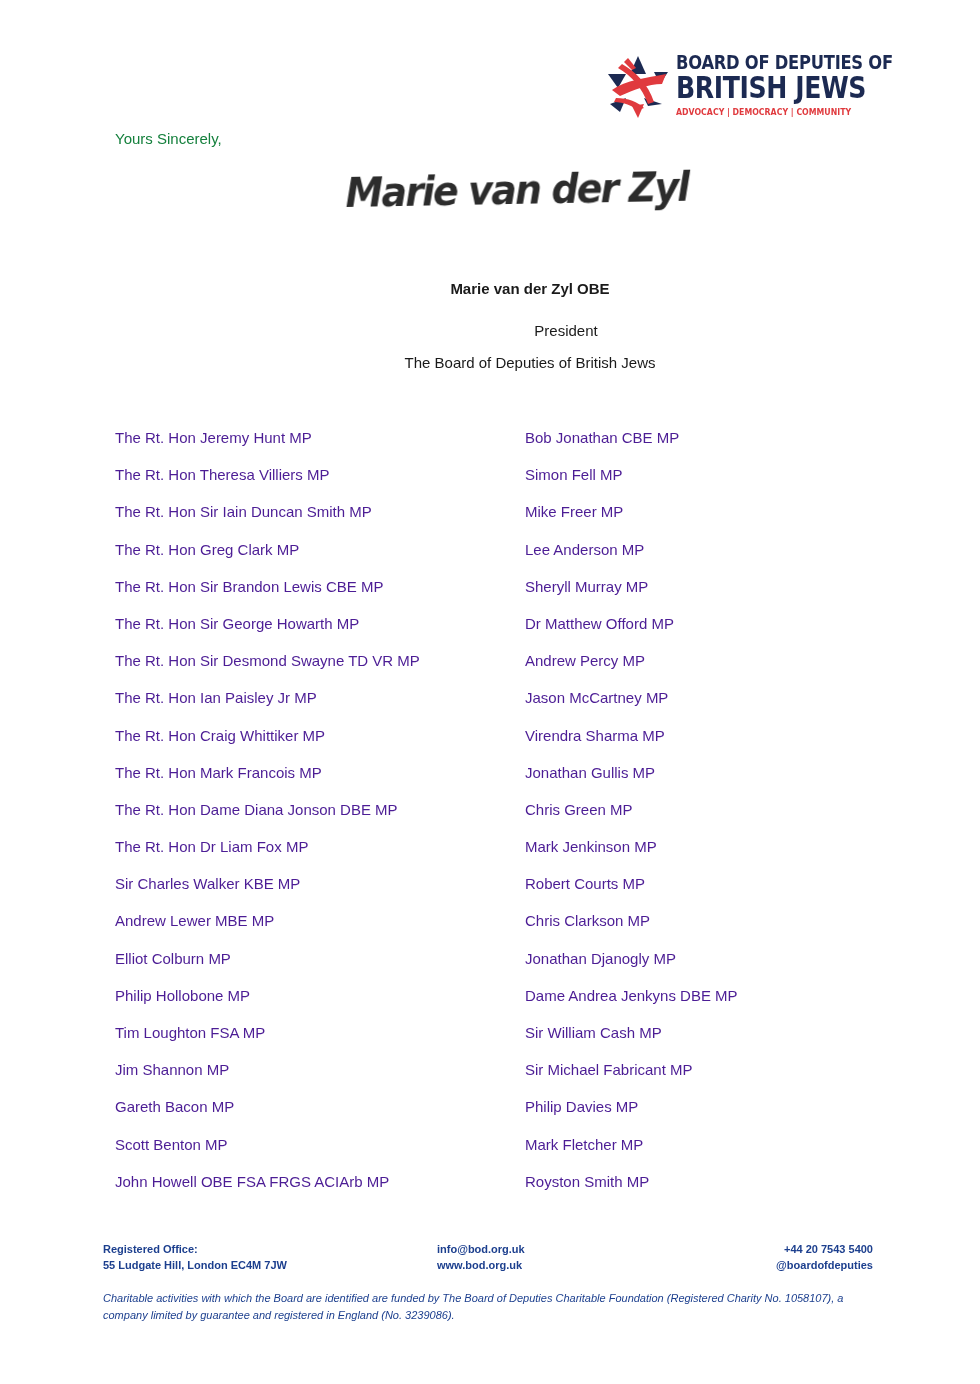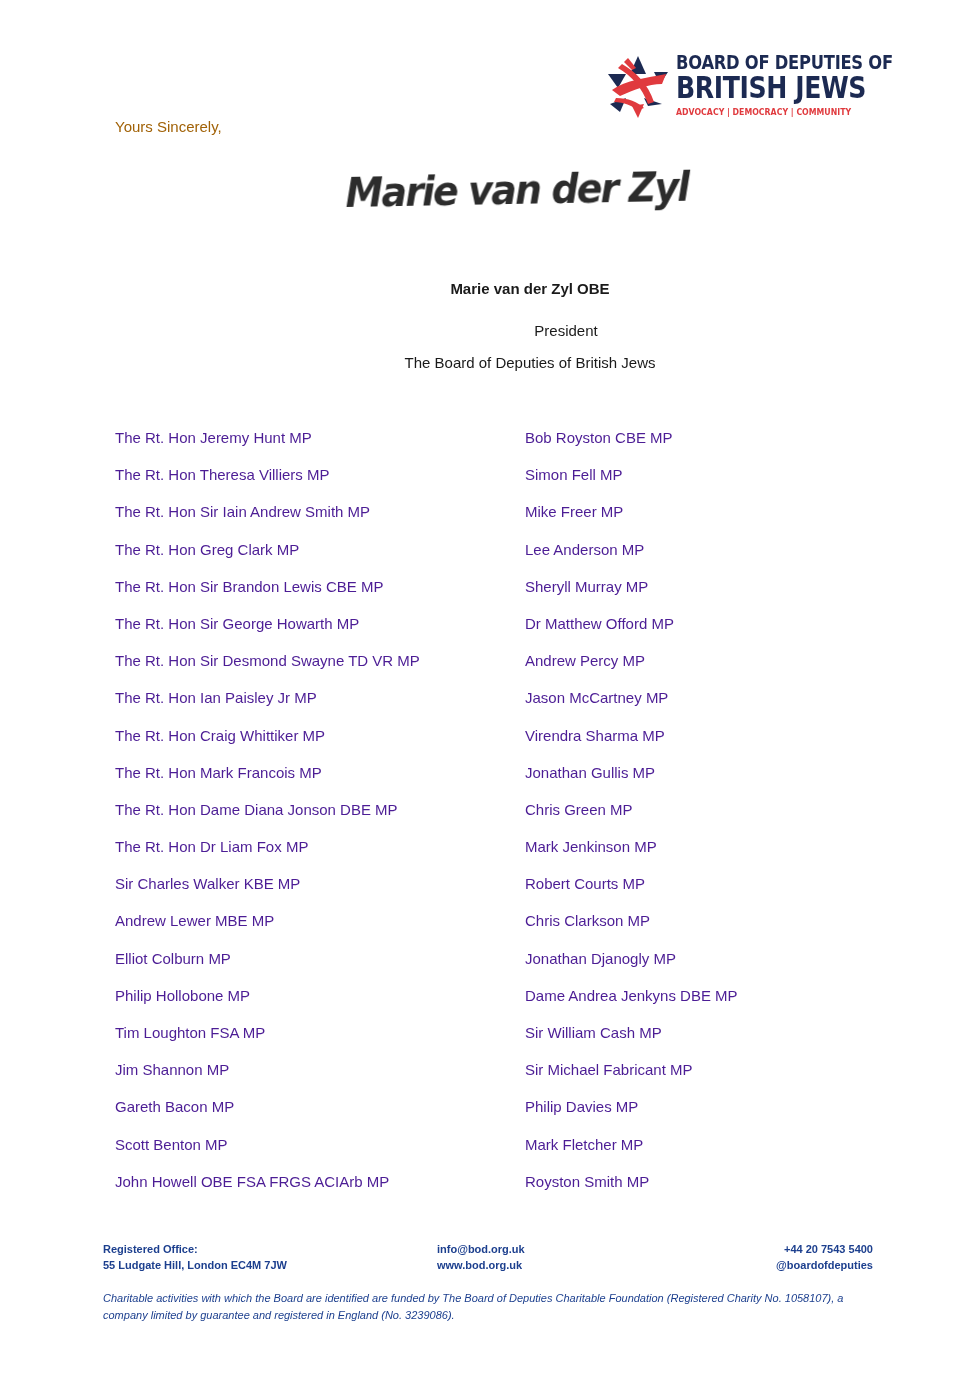--- a/index.html
+++ b/index.html
@@ -70,9 +70,9 @@
     .closing {
       position: absolute;
       left: 115px;
-      top: 118px;
-      font-size: 15px;
-      color: #a16207;
+      top: 130px;
+      font-size: 15px;
+      color: #15803d;
     }
     .signature {
       position: absolute;

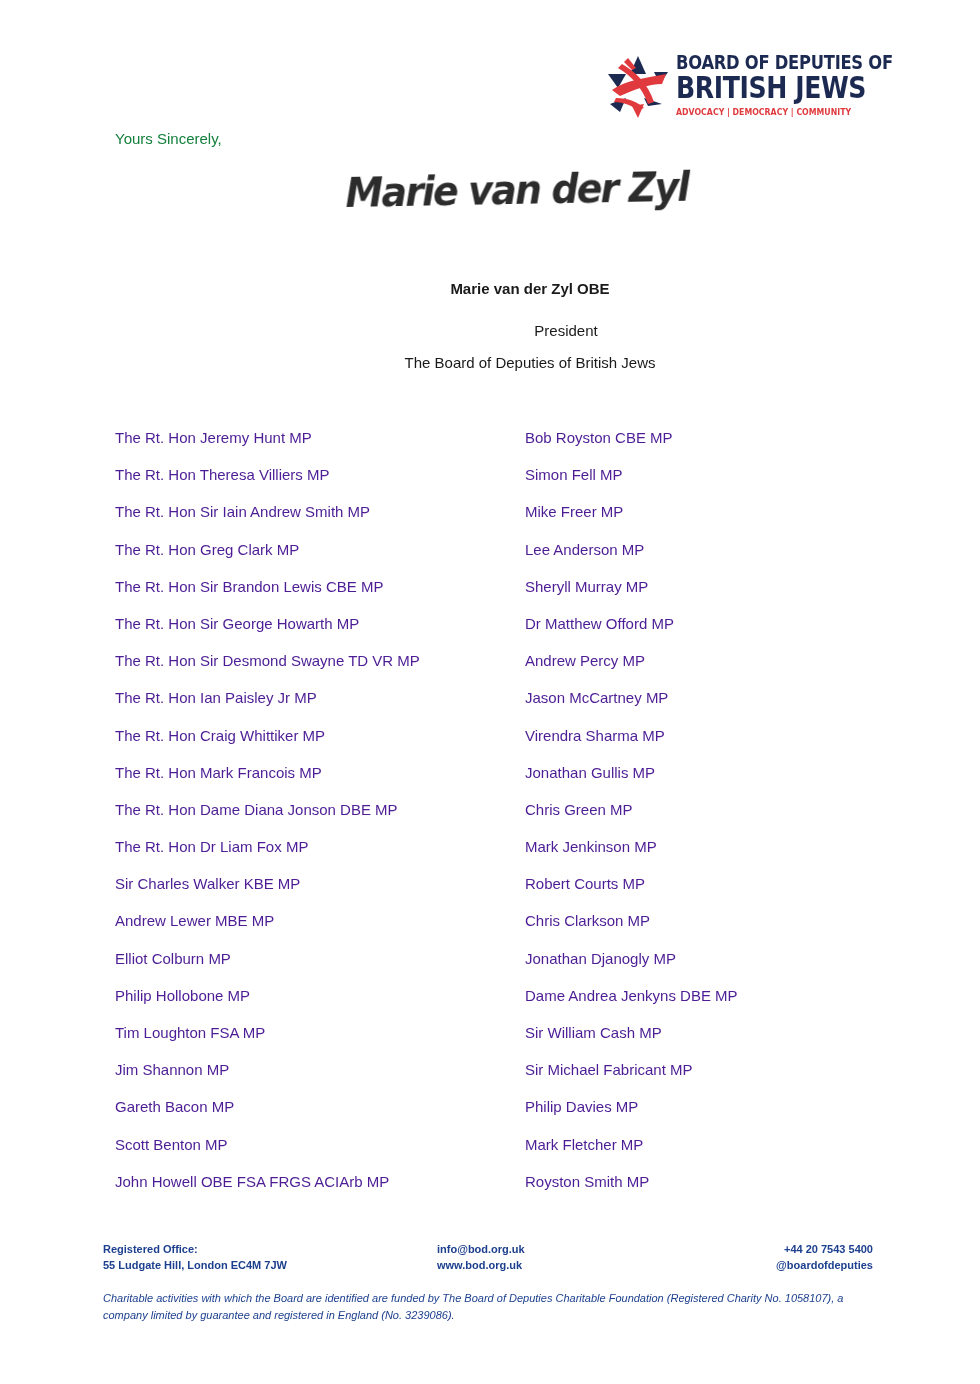--- a/index.html
+++ b/index.html
@@ -222,7 +222,7 @@
     <div class="signatory">John Howell OBE FSA FRGS ACIArb MP</div>
   </div>
   <div class="col col-right">
-    <div class="signatory">Bob Royston CBE MP</div>
+    <div class="signatory">Bob Jonathan CBE MP</div>
     <div class="signatory">Simon Fell MP</div>
     <div class="signatory">Mike Freer MP</div>
     <div class="signatory">Lee Anderson MP</div>

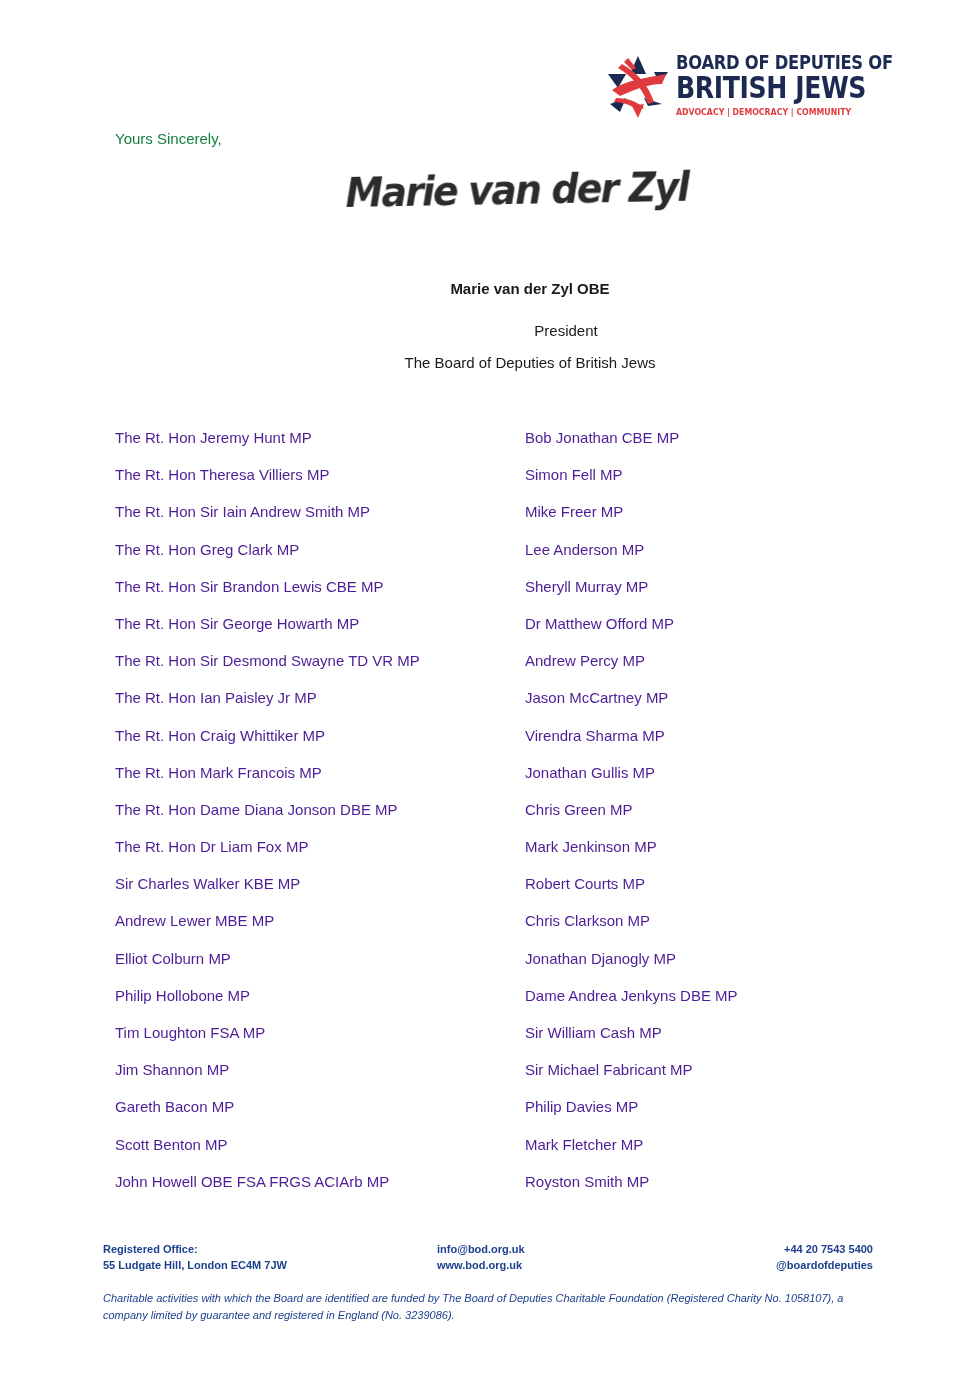--- a/index.html
+++ b/index.html
@@ -201,7 +201,7 @@
   <div class="col col-left">
     <div class="signatory">The Rt. Hon Jeremy Hunt MP</div>
     <div class="signatory">The Rt. Hon Theresa Villiers MP</div>
-    <div class="signatory">The Rt. Hon Sir Iain Andrew Smith MP</div>
+    <div class="signatory">The Rt. Hon Sir Iain Duncan Smith MP</div>
     <div class="signatory">The Rt. Hon Greg Clark MP</div>
     <div class="signatory">The Rt. Hon Sir Brandon Lewis CBE MP</div>
     <div class="signatory">The Rt. Hon Sir George Howarth MP</div>

